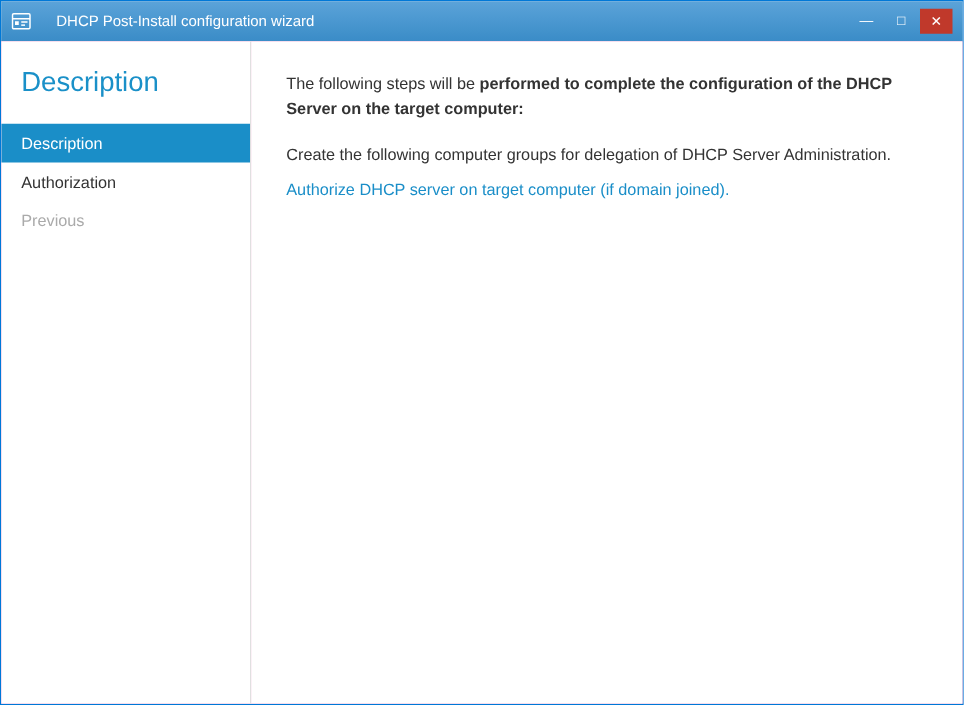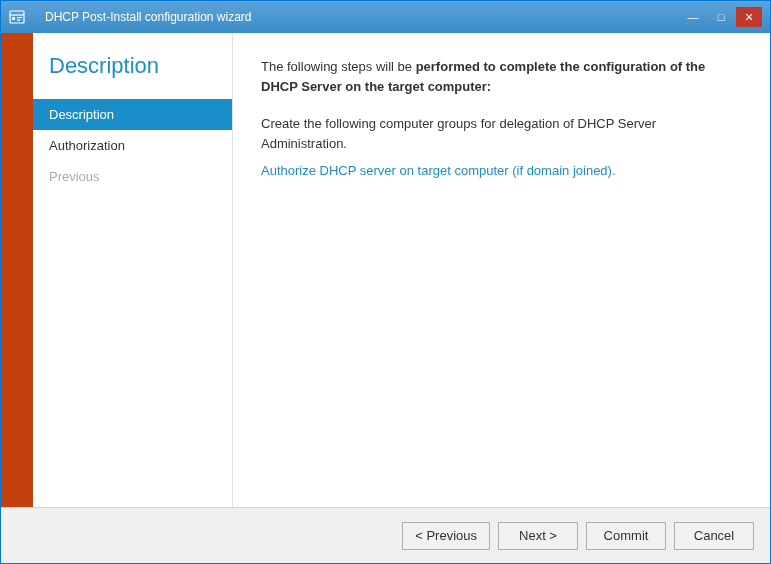--- a/index.html
+++ b/index.html
@@ -68,9 +68,8 @@
     .main-content {
       display: flex;
       flex: 1;
-      background: #c2410c;
+      background: #f9a8d4;
       overflow: hidden;
-      padding-left: 32px;
     }
     .sidebar {
       width: 200px;

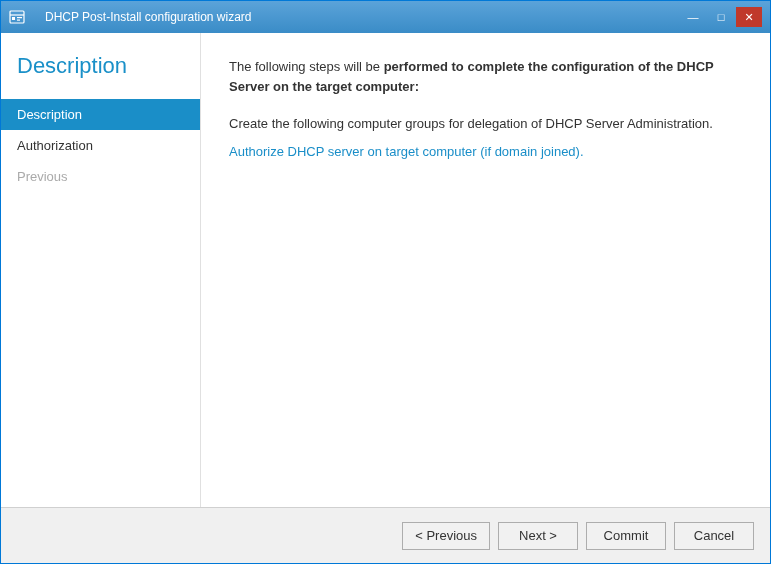--- a/index.html
+++ b/index.html
@@ -206,12 +206,6 @@
     </div>
   </div>
 
-  <div class="footer">
-    <button class="footer-btn">&lt; Previous</button>
-    <button class="footer-btn primary">Next &gt;</button>
-    <button class="footer-btn">Commit</button>
-    <button class="footer-btn">Cancel</button>
-  </div>
 </div>
 
 </body></html>

